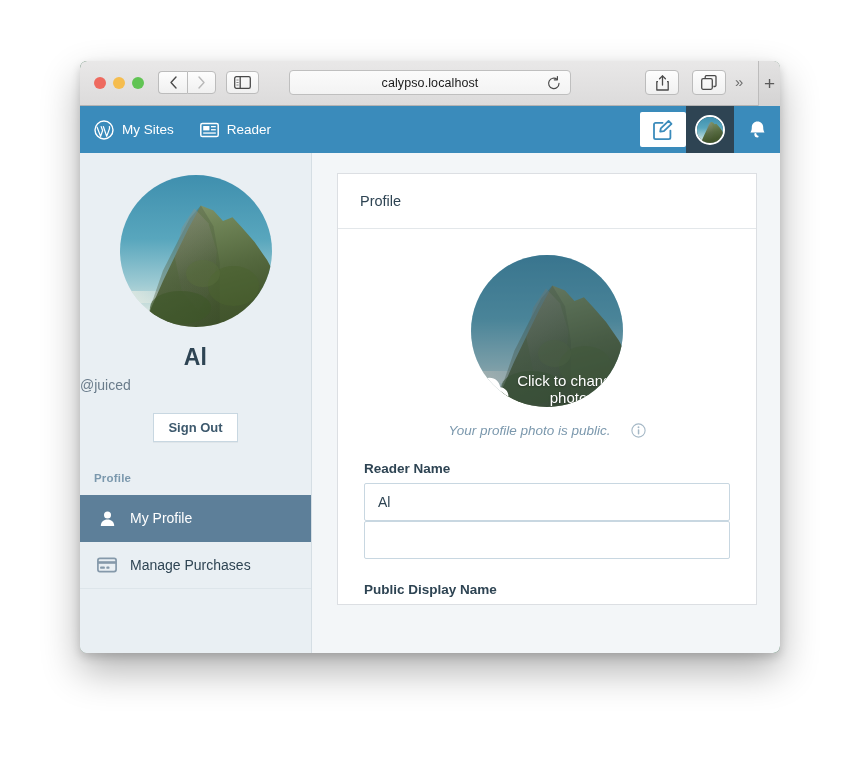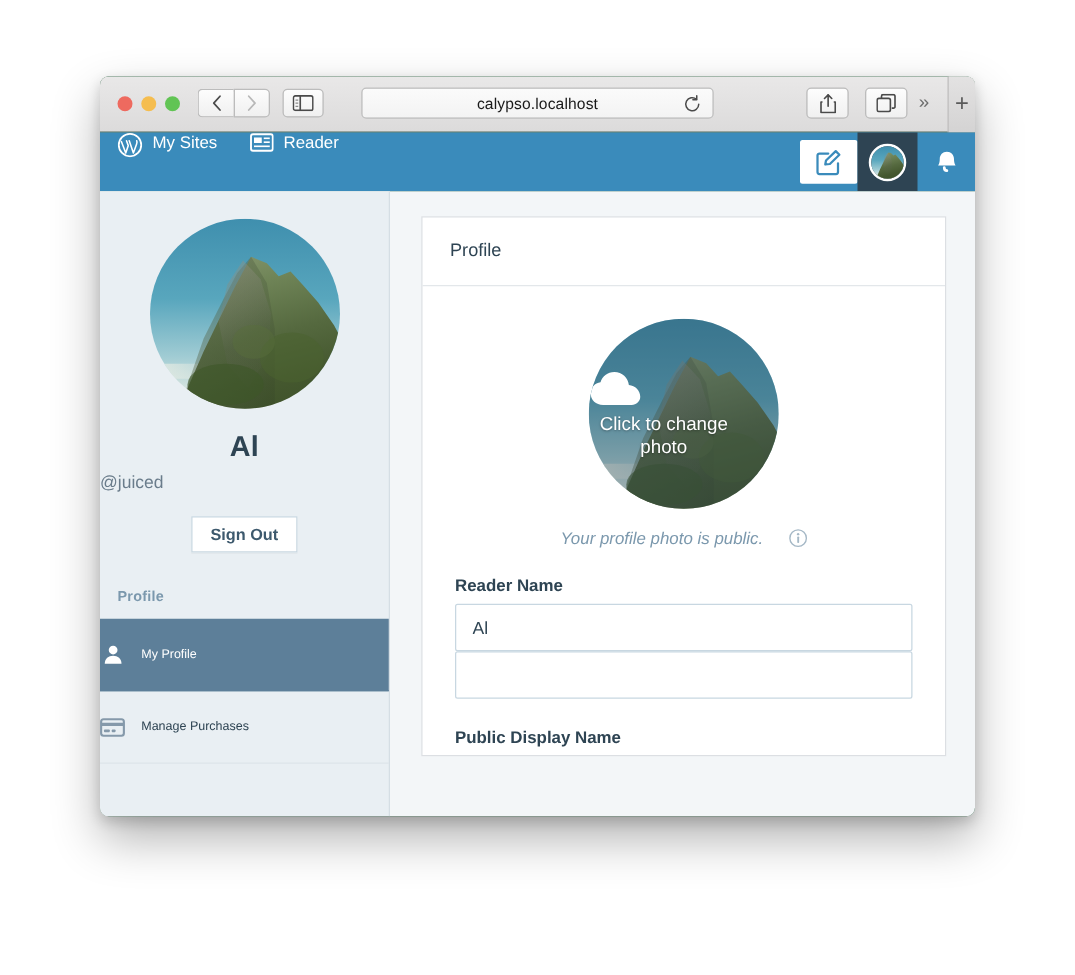--- a/index.html
+++ b/index.html
@@ -126,7 +126,7 @@
   }
   .mb-item {
     display: flex;
-    align-items: flex-start;
+    align-items: center;
     gap: 8px;
     padding: 0 13px;
     color: #ffffff;

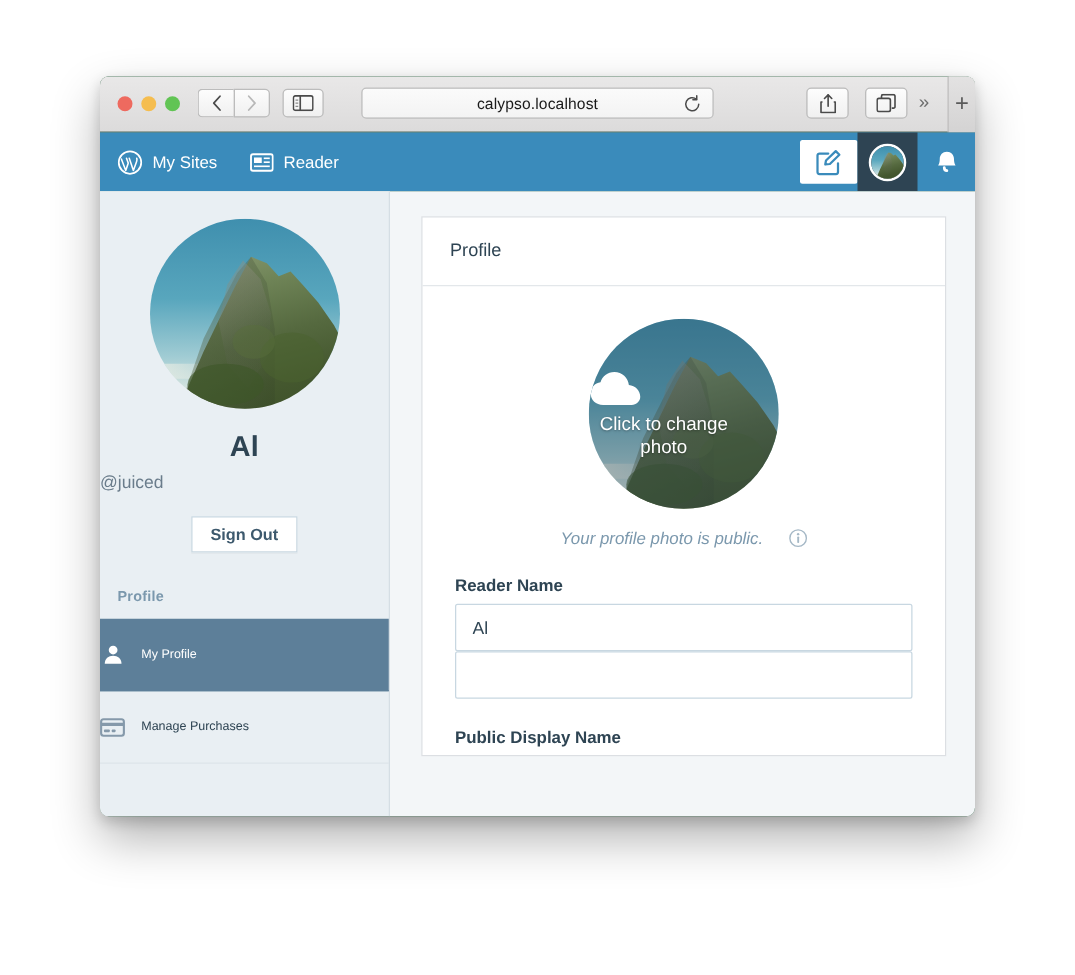--- a/index.html
+++ b/index.html
@@ -268,8 +268,8 @@
     position: absolute;
     inset: 0;
     background: rgba(46,68,83,0.34);
-    display: flex; flex-direction: column;
-    align-items: flex-start; justify-content: center;
+    display: flex; flex-direction: row;
+    align-items: flex-end; justify-content: center;
     gap: 3px;
   }
   #photo-upload-label {

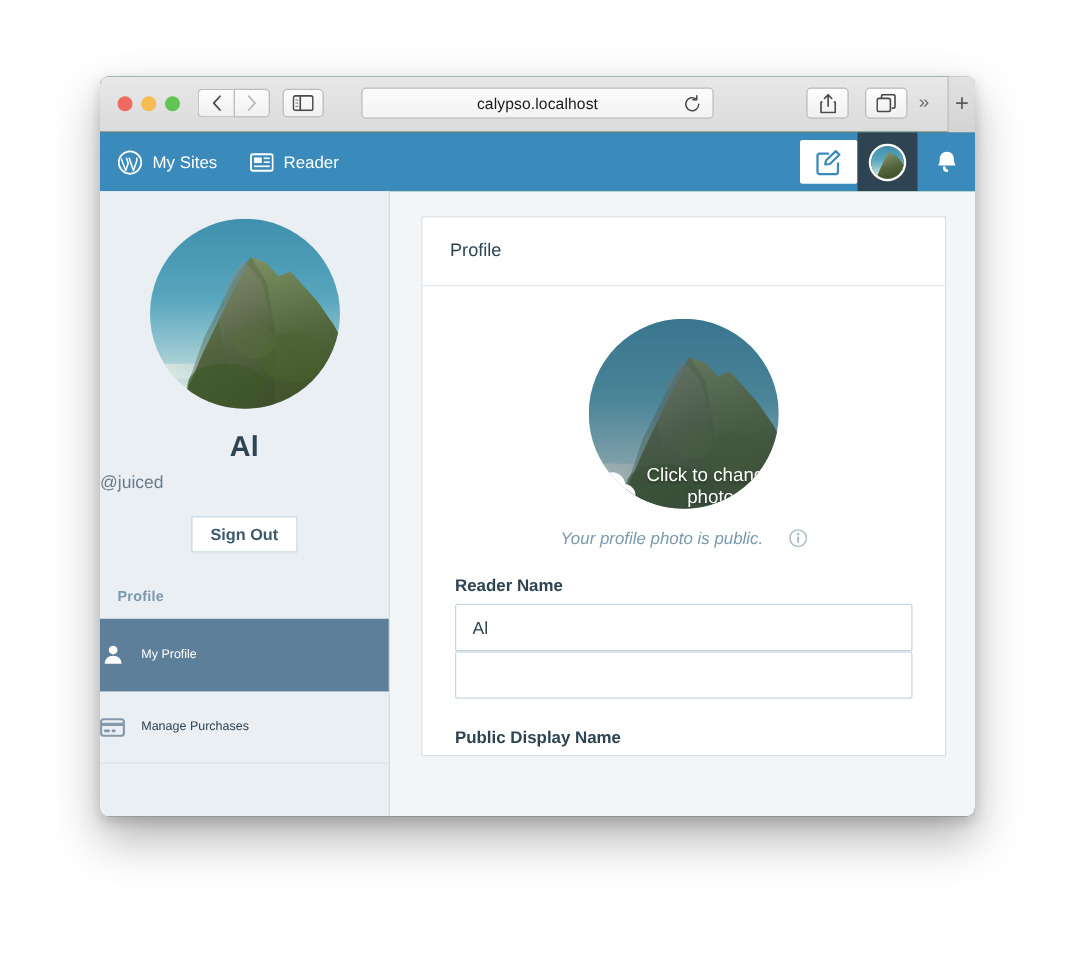--- a/index.html
+++ b/index.html
@@ -221,8 +221,9 @@
     display: flex;
     align-items: center;
     gap: 13px;
-    height: 58px;
-    font-size: 10px;
+    height: 47px;
+    padding-left: 17px;
+    font-size: 14px;
     color: #2e4453;
     box-sizing: border-box;
     border-bottom: 1px solid #dde5ea;

